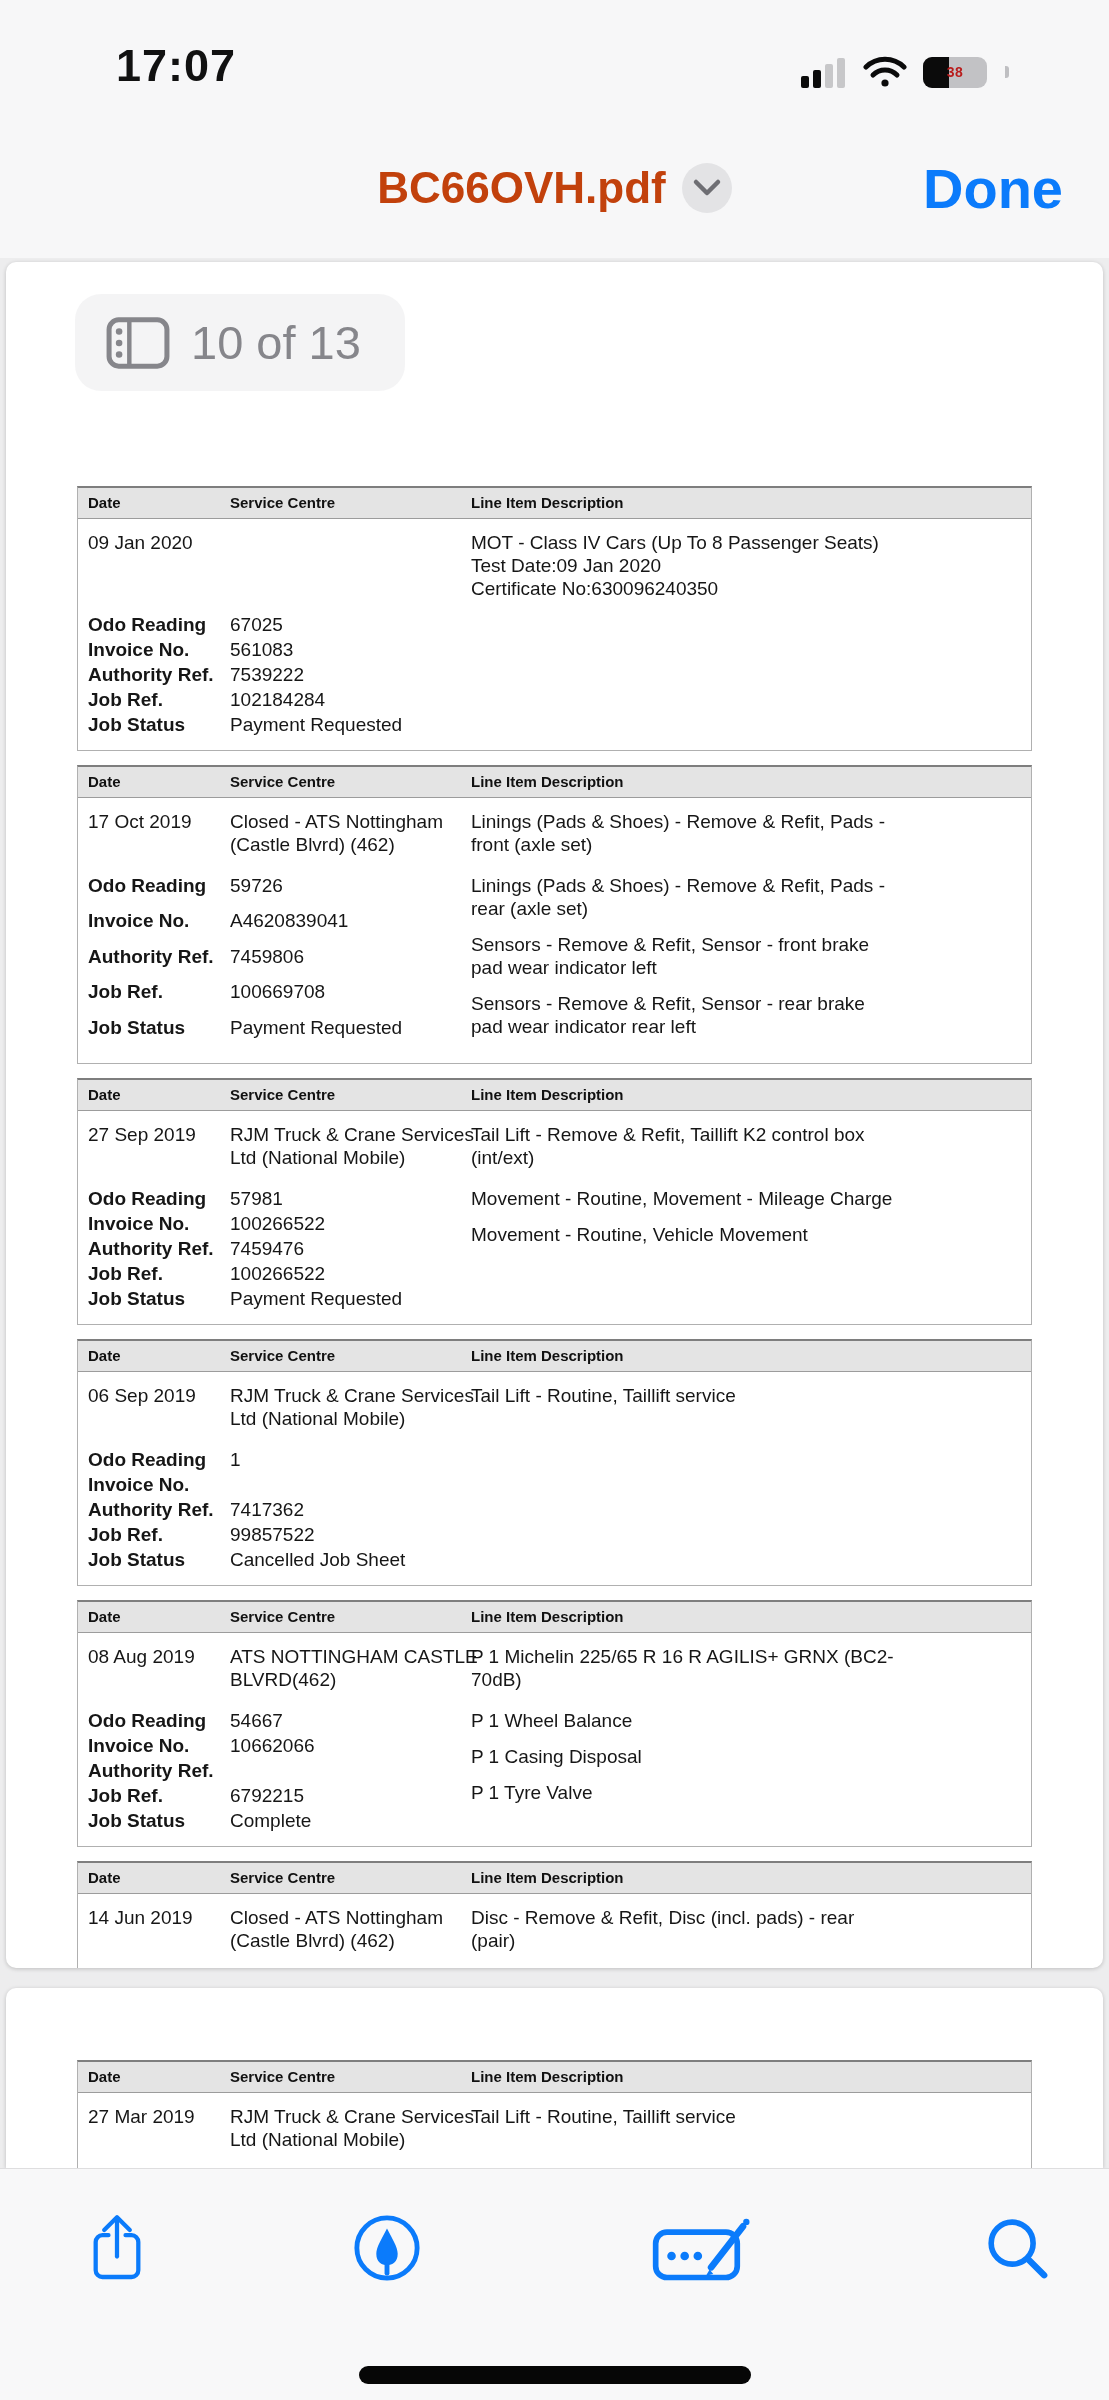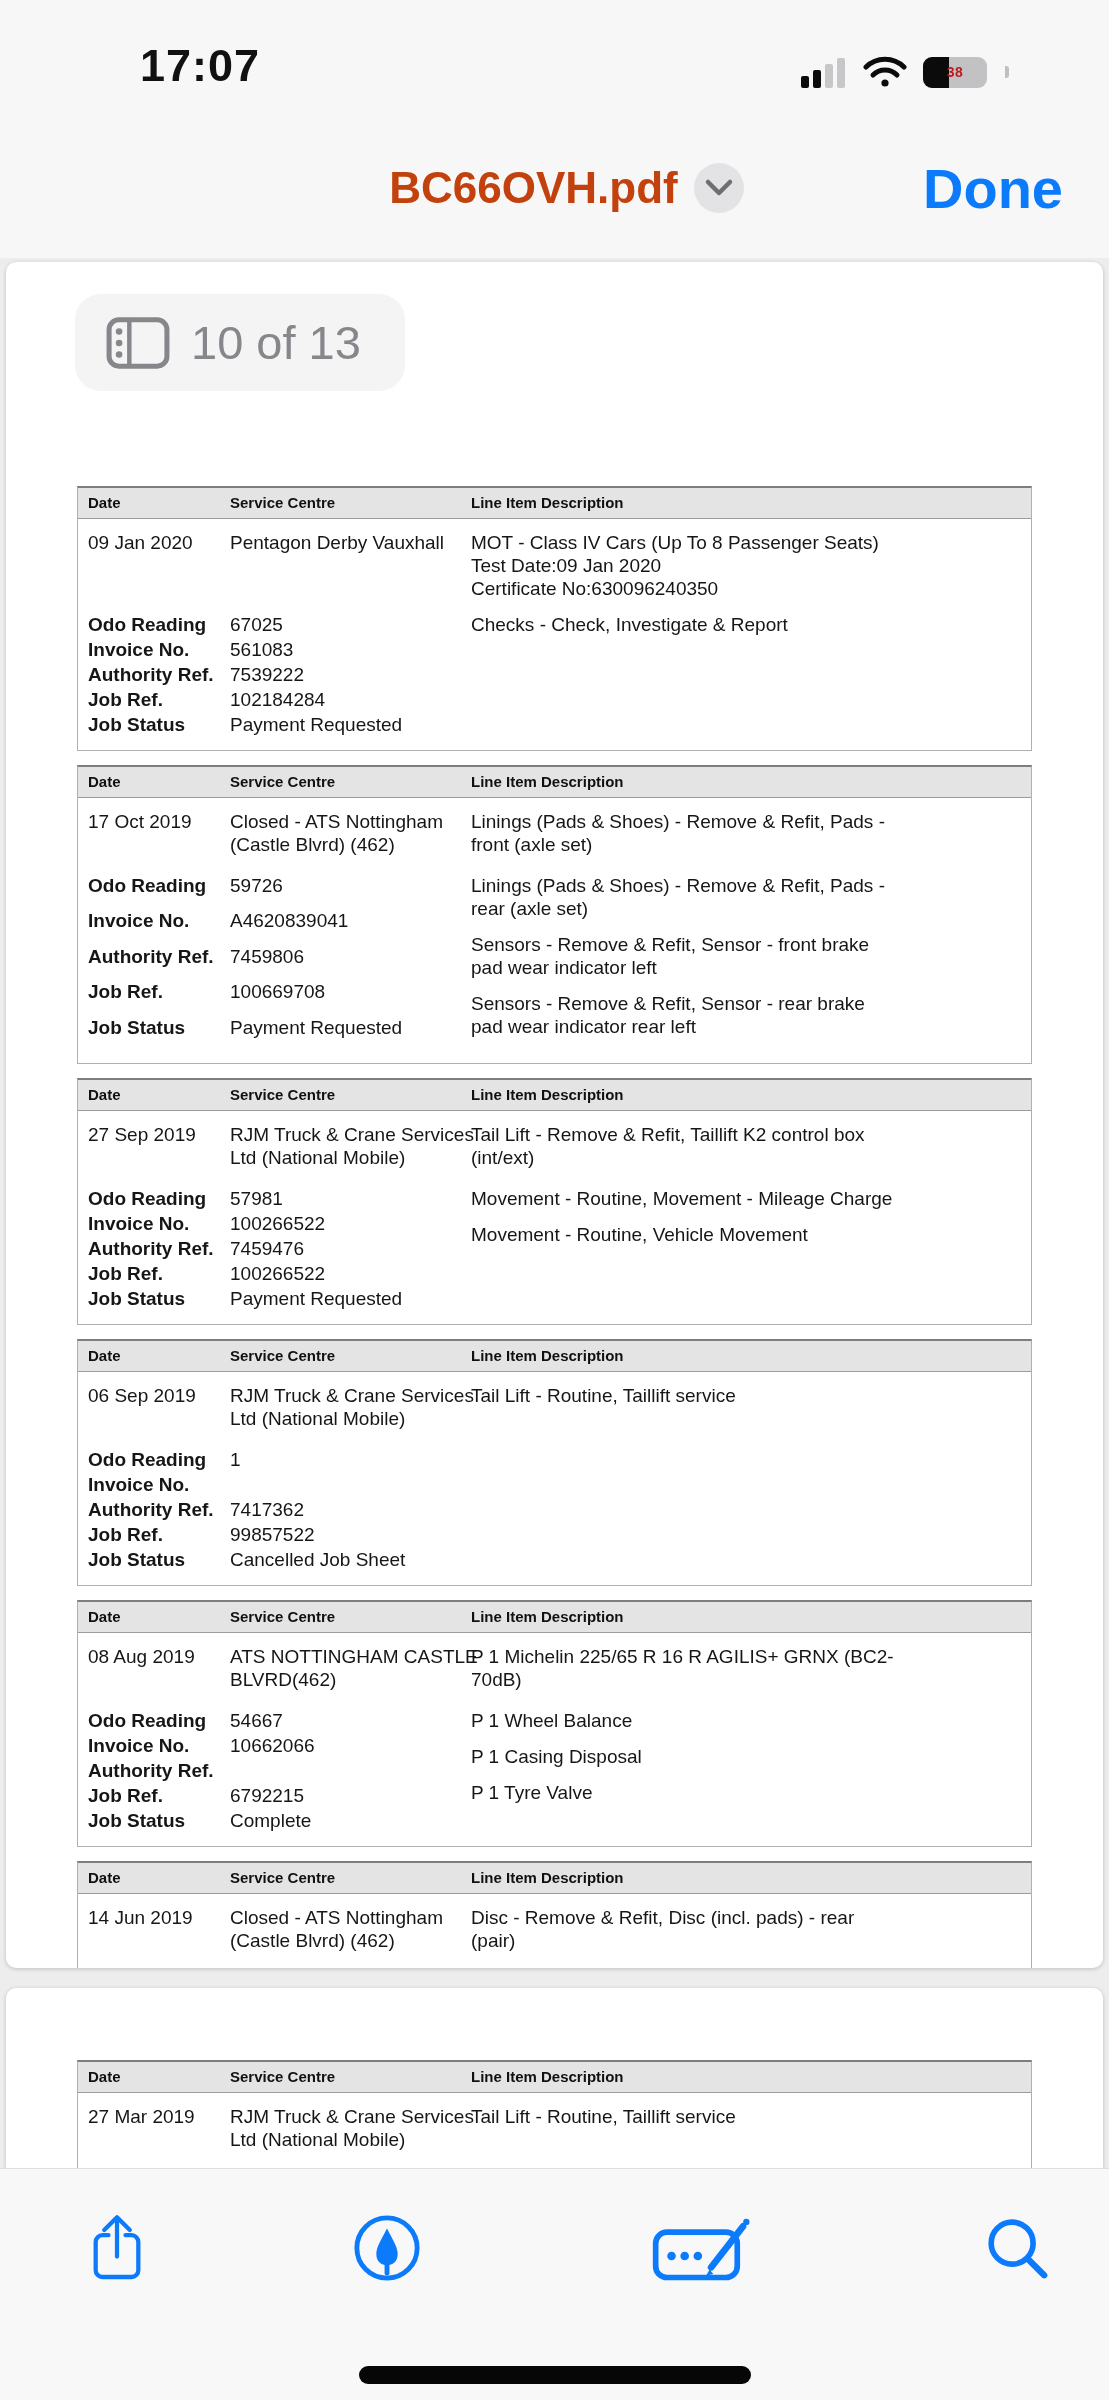--- a/index.html
+++ b/index.html
@@ -5,7 +5,7 @@
   * { margin:0; padding:0; box-sizing:border-box; }
   html,body { width:1109px; height:2400px; }
   body { font-family:"Liberation Sans","DejaVu Sans",sans-serif; background:#f7f7f8; }
-  .app { position:relative; width:1109px; height:2400px; overflow:hidden; background:#f7f7f8;padding-left:24px; }
+  .app { position:relative; width:1109px; height:2400px; overflow:hidden; background:#f7f7f8; }
 
   
   .chrome-top { position:relative; height:258px; background:#f7f7f8; z-index:3; }

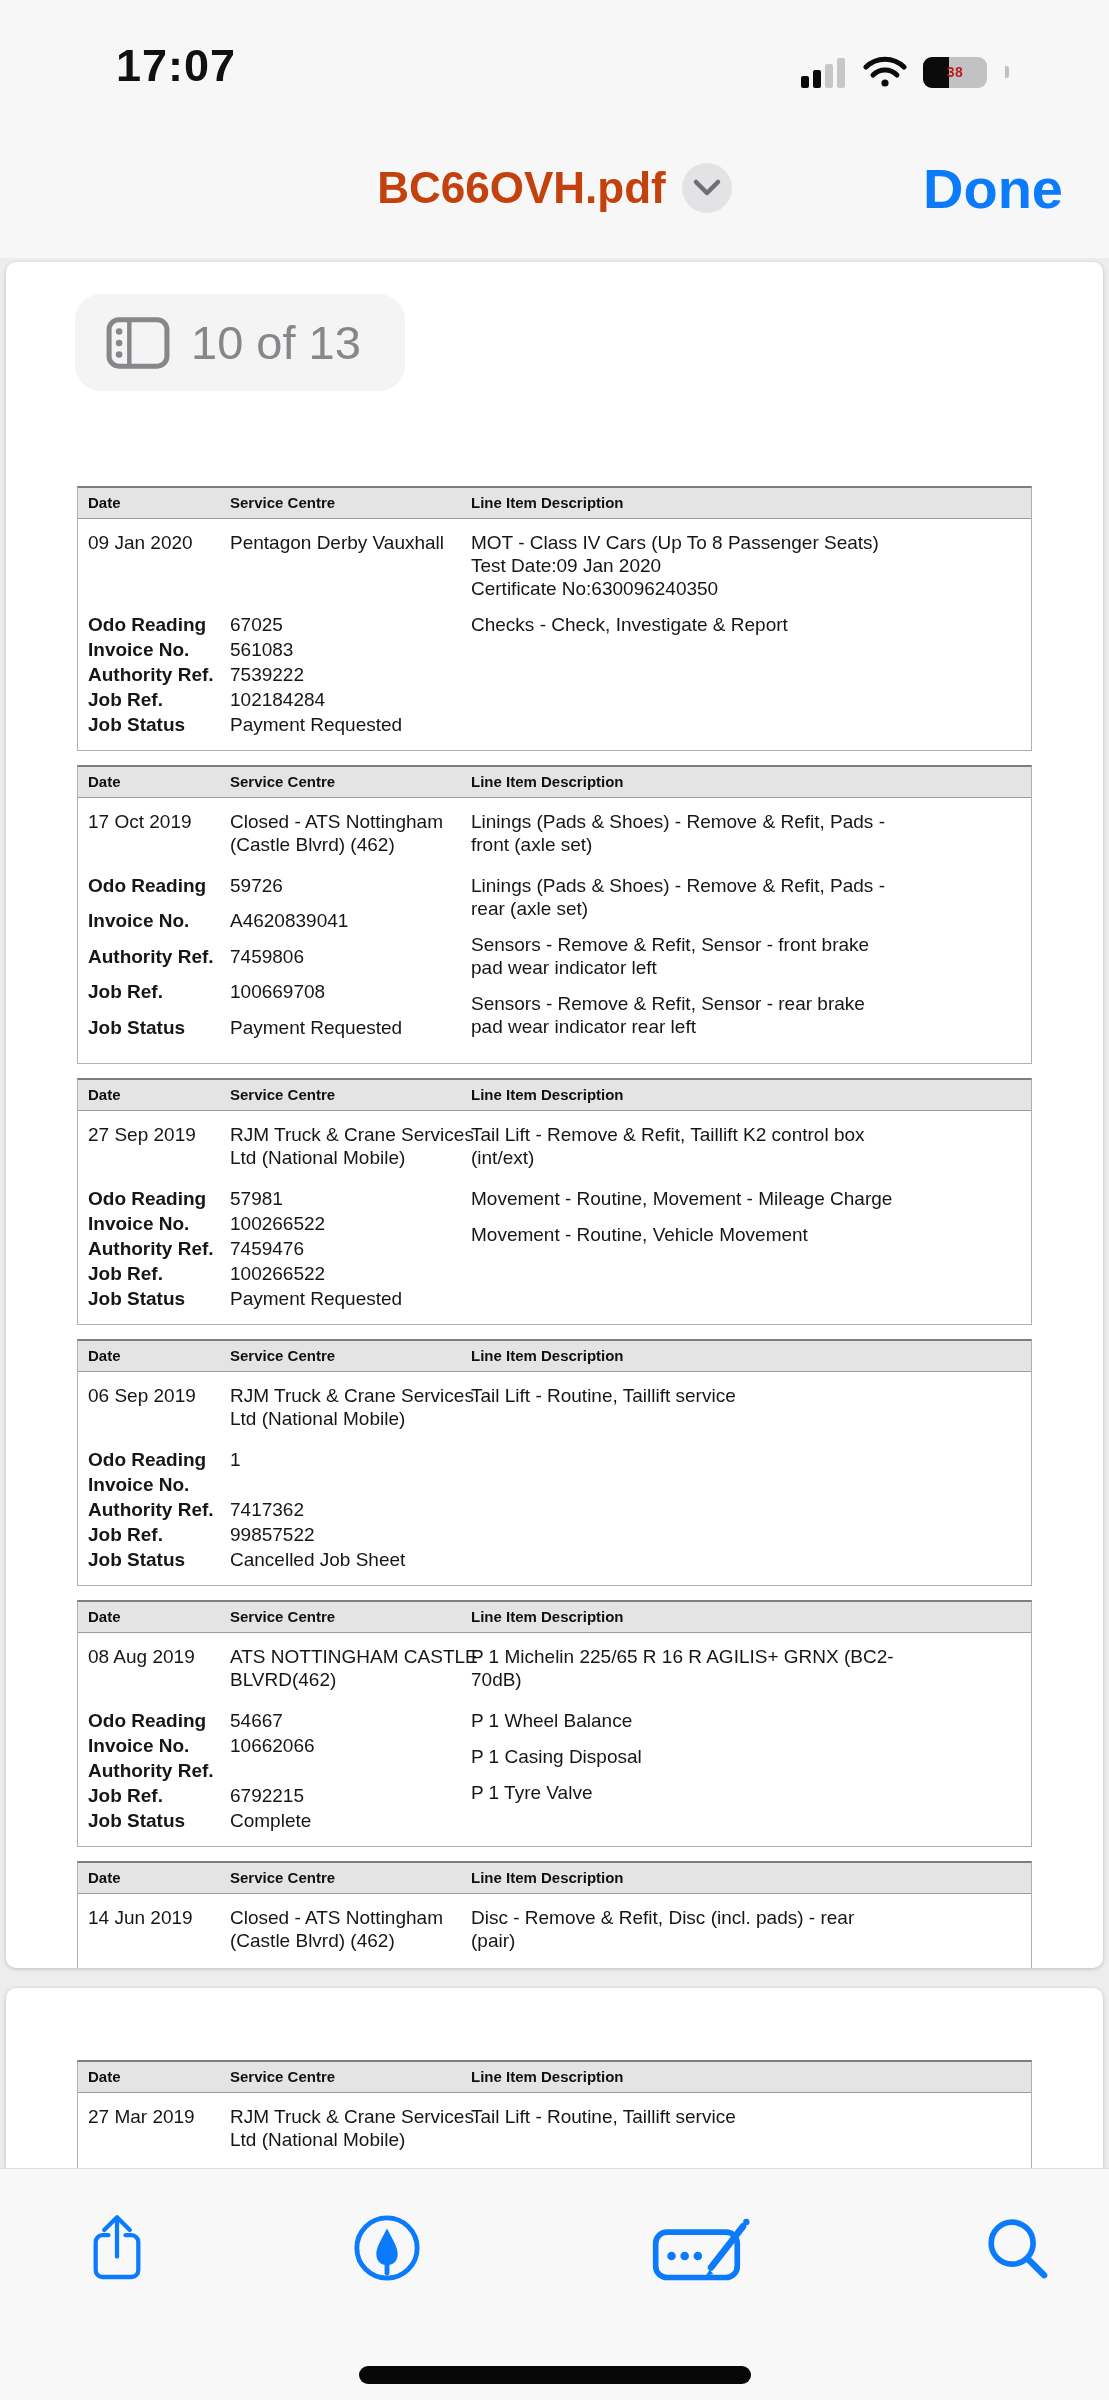--- a/index.html
+++ b/index.html
@@ -126,7 +126,6 @@
     </div>
     <div class="rec-body">
       <span class="cell date r1c1">09 Jan 2020</span>
-      <span class="cell centre r1c2">Pentagon Derby Vauxhall</span>
       <div class="cell item1 r1c3 para">MOT - Class IV Cars (Up To 8 Passenger Seats)
 Test Date:09 Jan 2020
 Certificate No:630096240350</div>

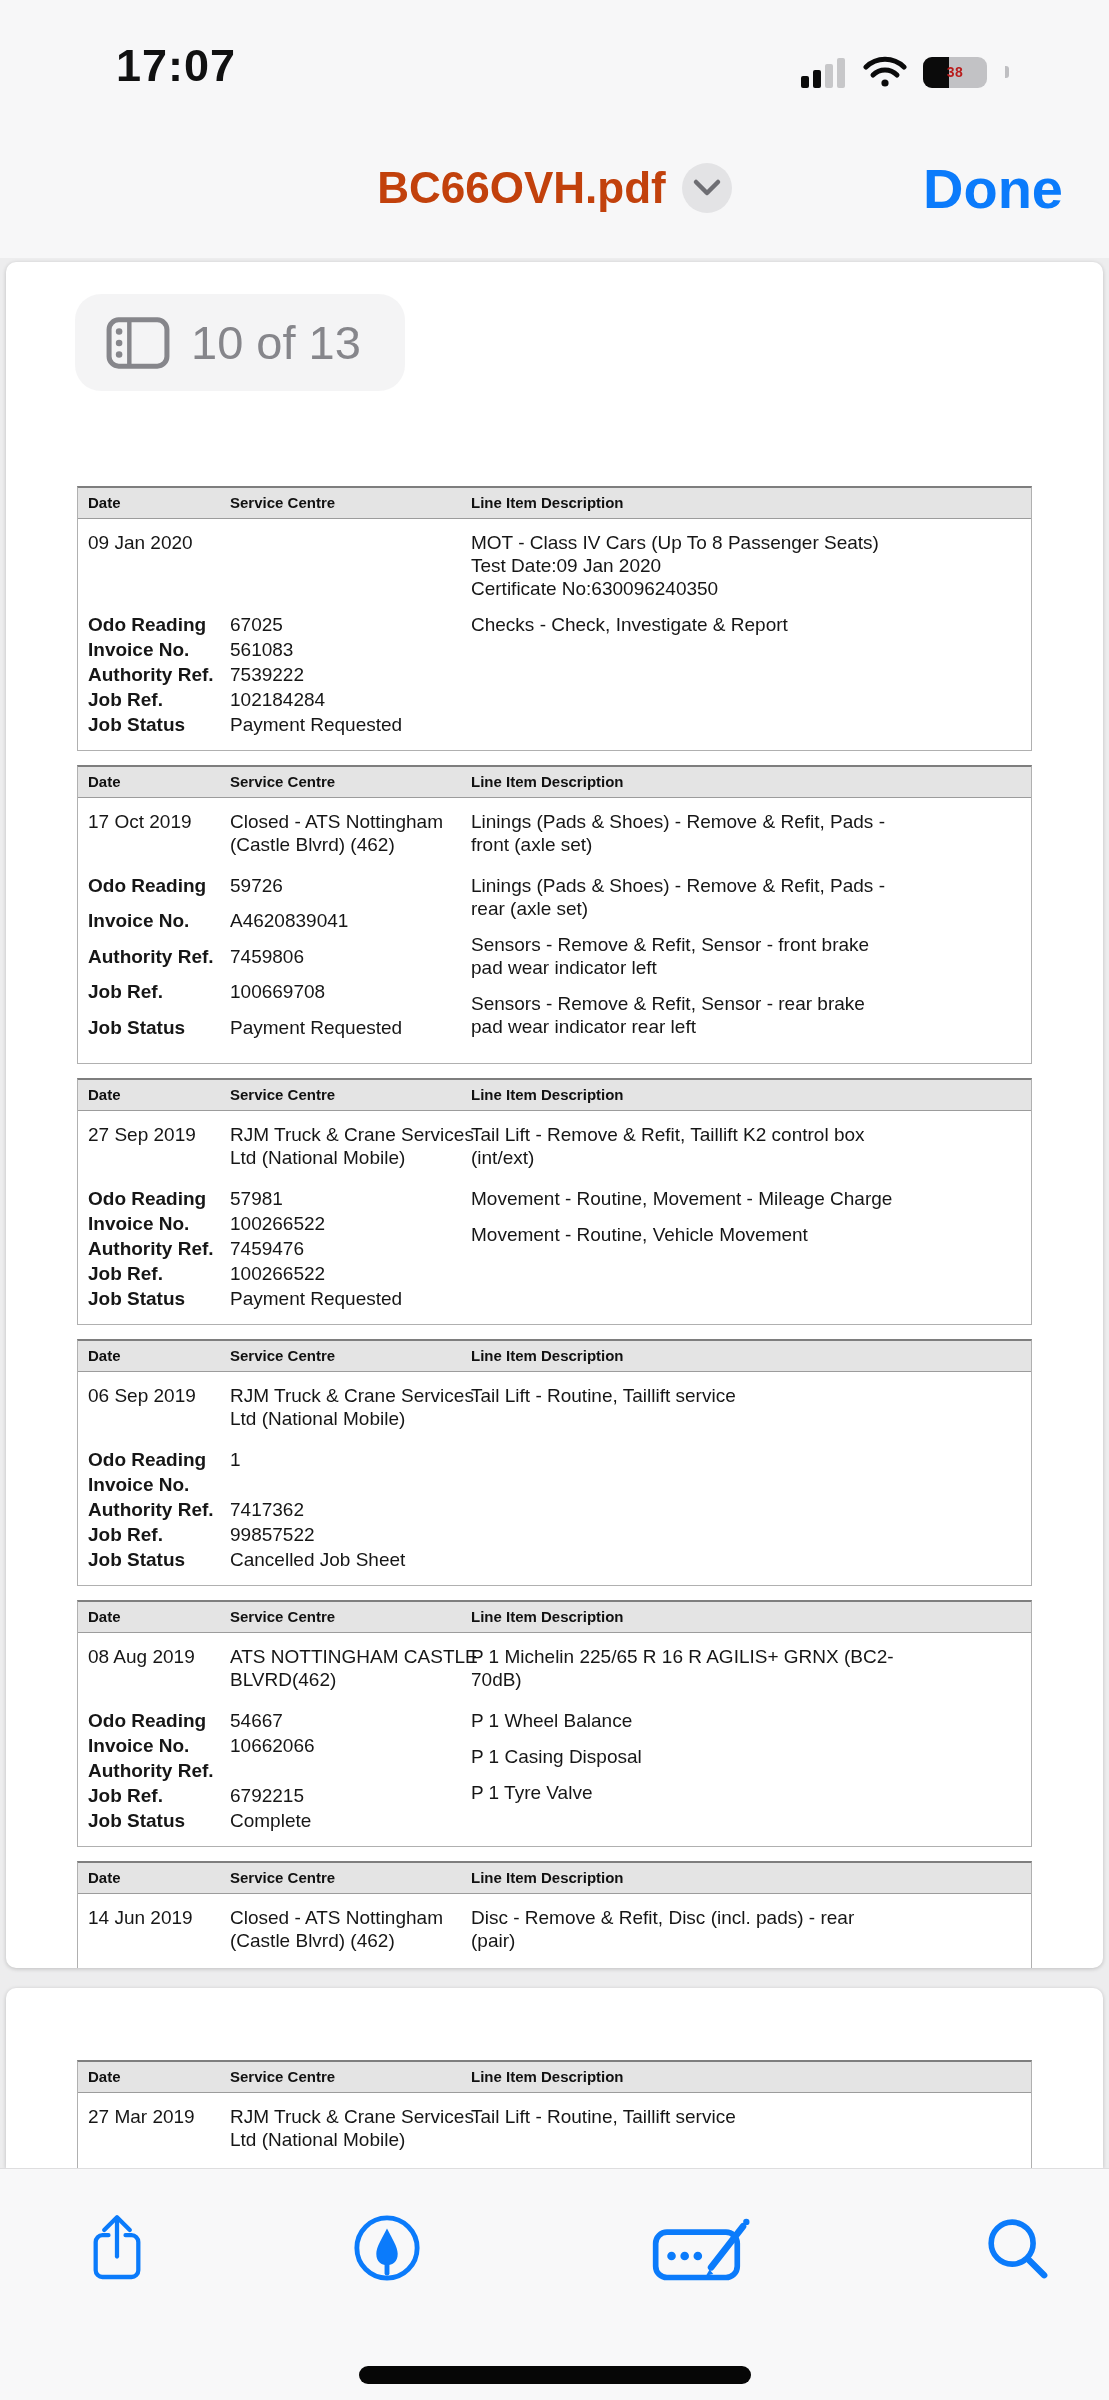--- a/index.html
+++ b/index.html
@@ -139,9 +139,6 @@
       <span class="cell val r5c2">102184284</span>
       <span class="cell lbl r6c1">Job Status</span>
       <span class="cell val r6c2">Payment Requested</span>
-      <div class="rest">
-                <p class="para">Checks - Check, Investigate &amp; Report</p>
-              </div>
     </div>
   </section>
           <section class="record">

